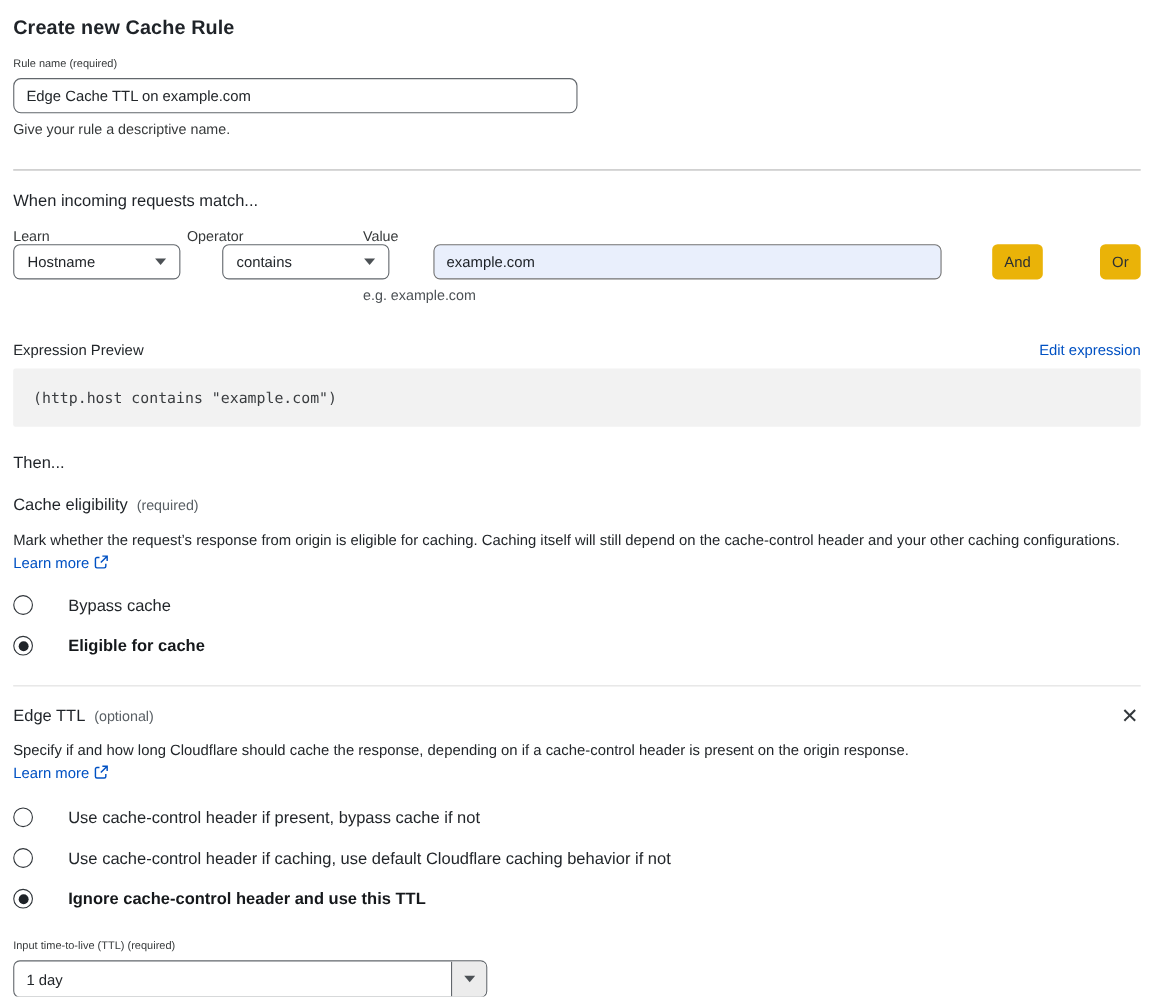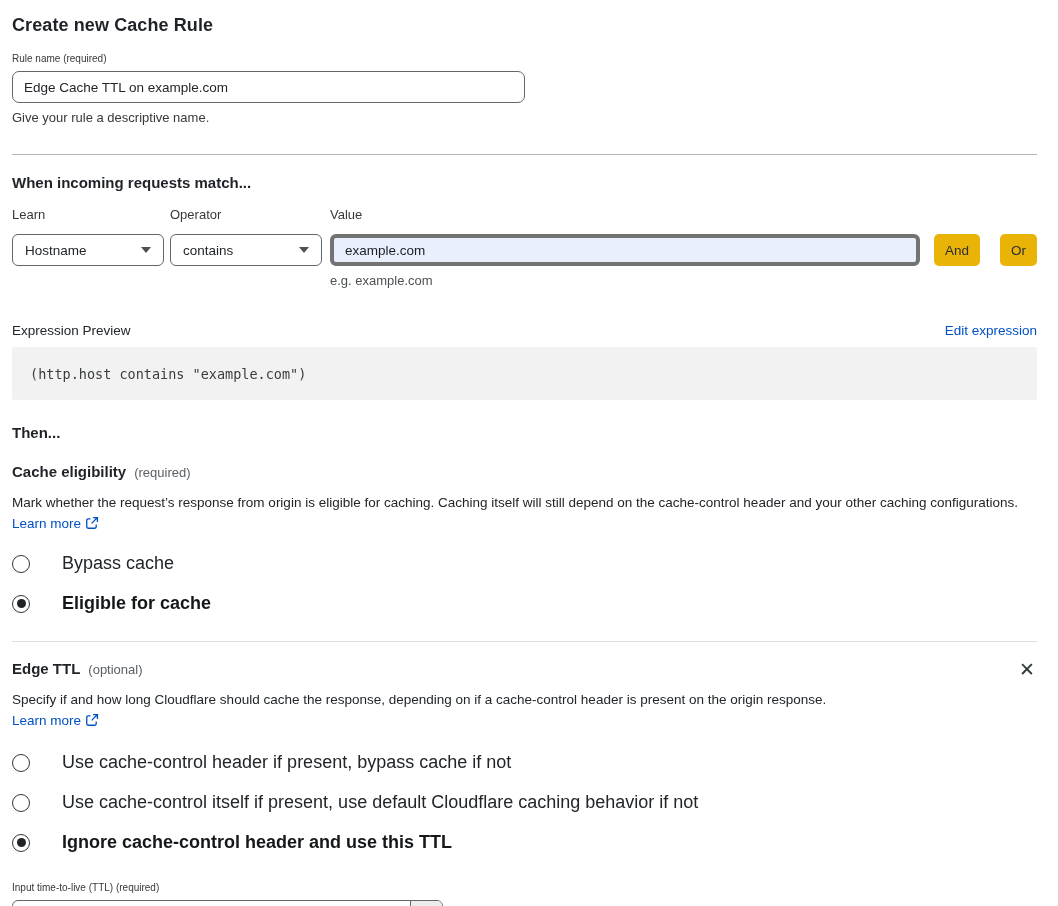--- a/index.html
+++ b/index.html
@@ -50,7 +50,7 @@
   .divider.light { border-top-color: #dedede; margin-top: 27px; }
   .section-heading {
     font-size: 15px;
-    font-weight: 700;
+    font-weight: 400;
     color: #1f2328;
   }
   .match-heading { margin-top: 19px; }

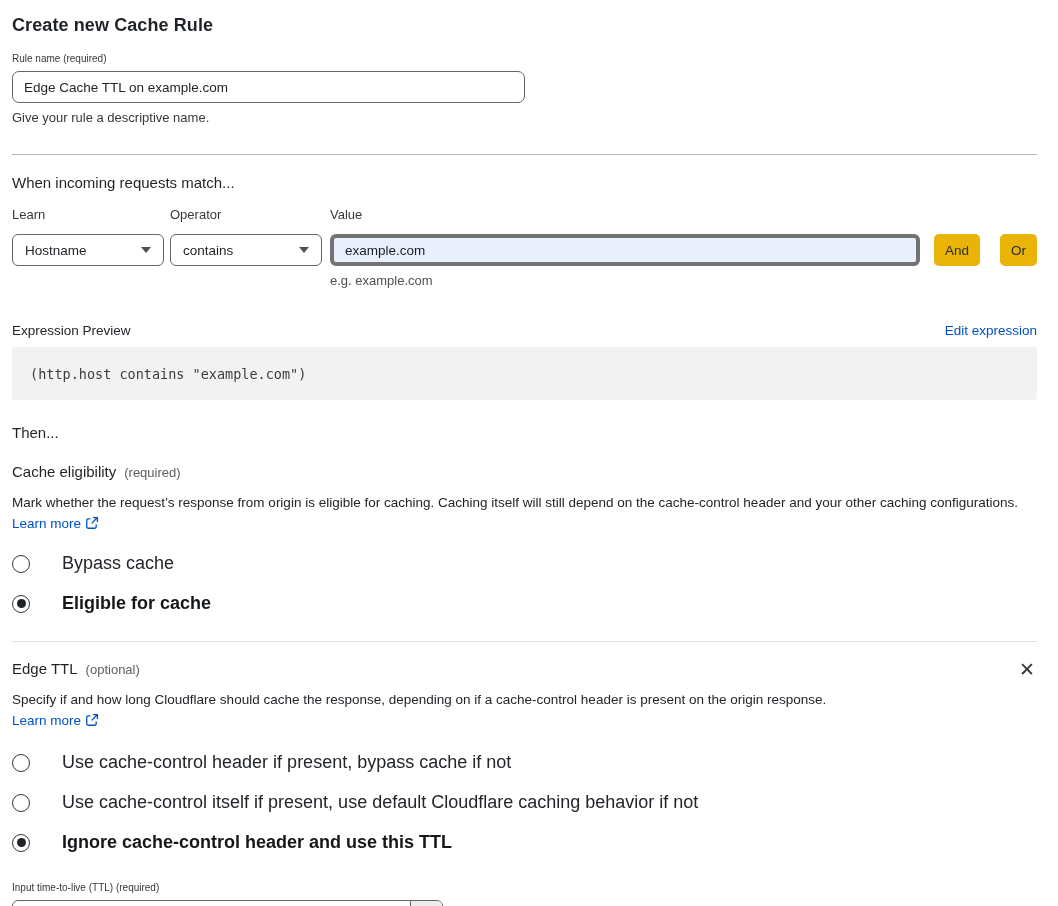--- a/index.html
+++ b/index.html
@@ -65,8 +65,9 @@
   .controls-row {
     display: flex;
     align-items: center;
-    margin-top: 12px;
-    height: 32px;
+    margin-top: 0;
+    height: 32px;
+    gap: 32px;
   }
   .select-box {
     width: 152px;

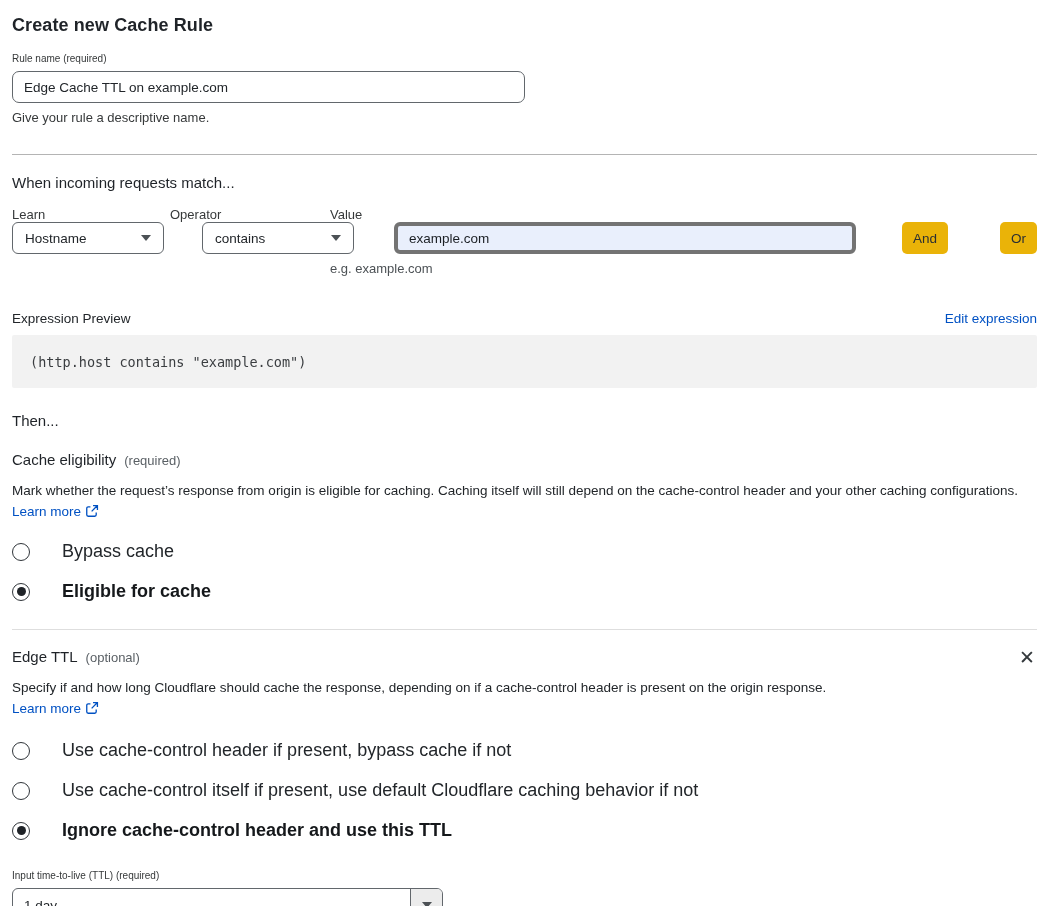--- a/index.html
+++ b/index.html
@@ -94,7 +94,7 @@
   .value-input {
     flex: 1;
     height: 32px;
-    border: 4px solid #737373;
+    border: 1px solid #737373;
     border-radius: 6px;
     background: #e9effc;
     padding: 0 11px;

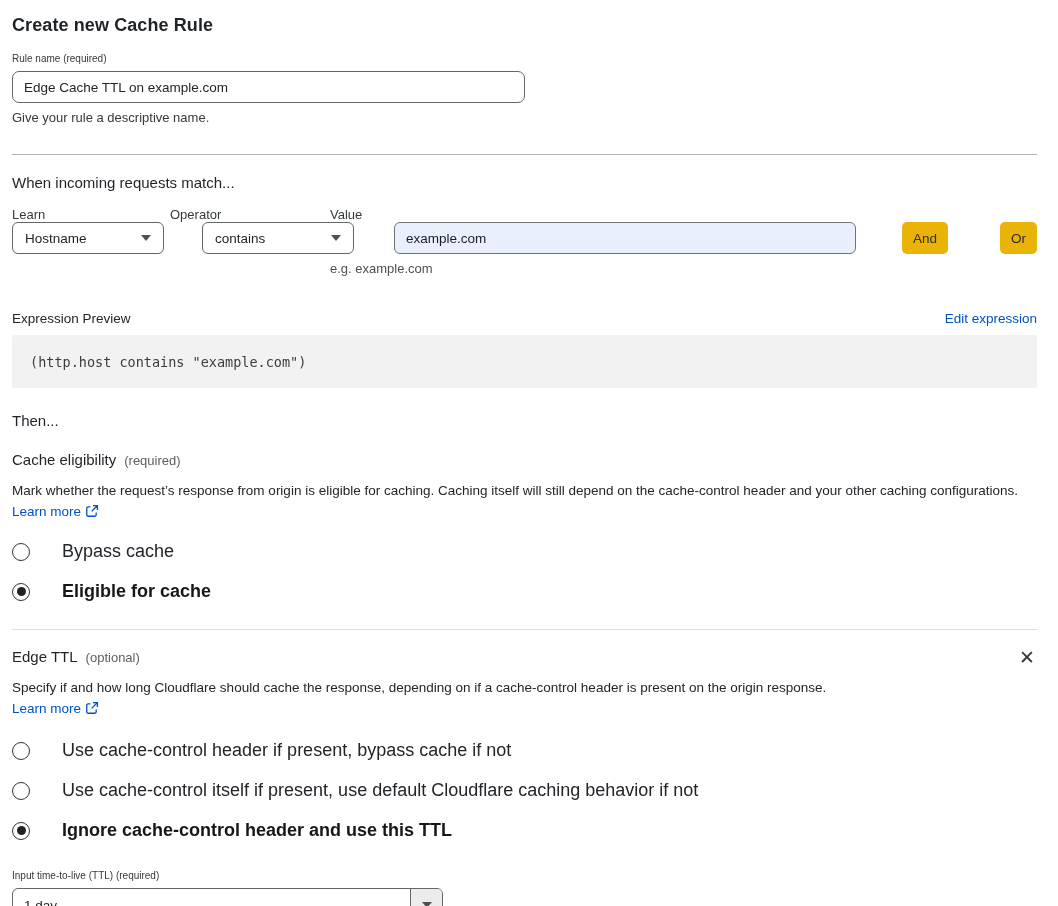--- a/index.html
+++ b/index.html
@@ -192,7 +192,7 @@
     background: #1f2328;
     border-radius: 50%;
   }
-  .radio-label { font-size: 18px; color: #22262a; margin-left: 19px; cursor: pointer; }
+  .radio-label { font-size: 15px; color: #22262a; margin-left: 19px; cursor: pointer; }
   .radio-row.checked .radio-label { font-weight: 700; color: #15181b; }
   .edge-heading-row {
     display: flex;

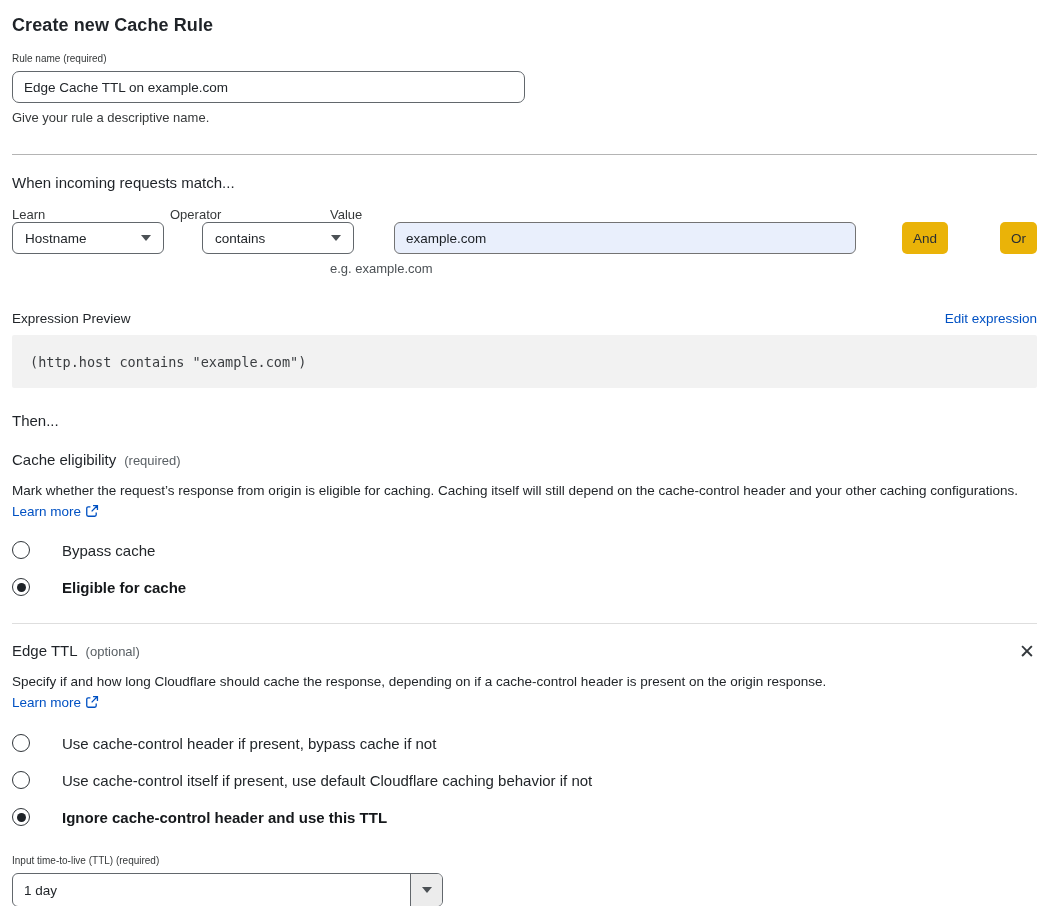--- a/index.html
+++ b/index.html
@@ -336,7 +336,7 @@
   </div>
   <div class="radio-row">
     <span class="radio-circle"></span>
-    <span class="radio-label">Use cache-control itself if present, use default Cloudflare caching behavior if not</span>
+    <span class="radio-label">Use cache-control header if caching, use default Cloudflare caching behavior if not</span>
   </div>
   <div class="radio-row checked">
     <span class="radio-circle">

